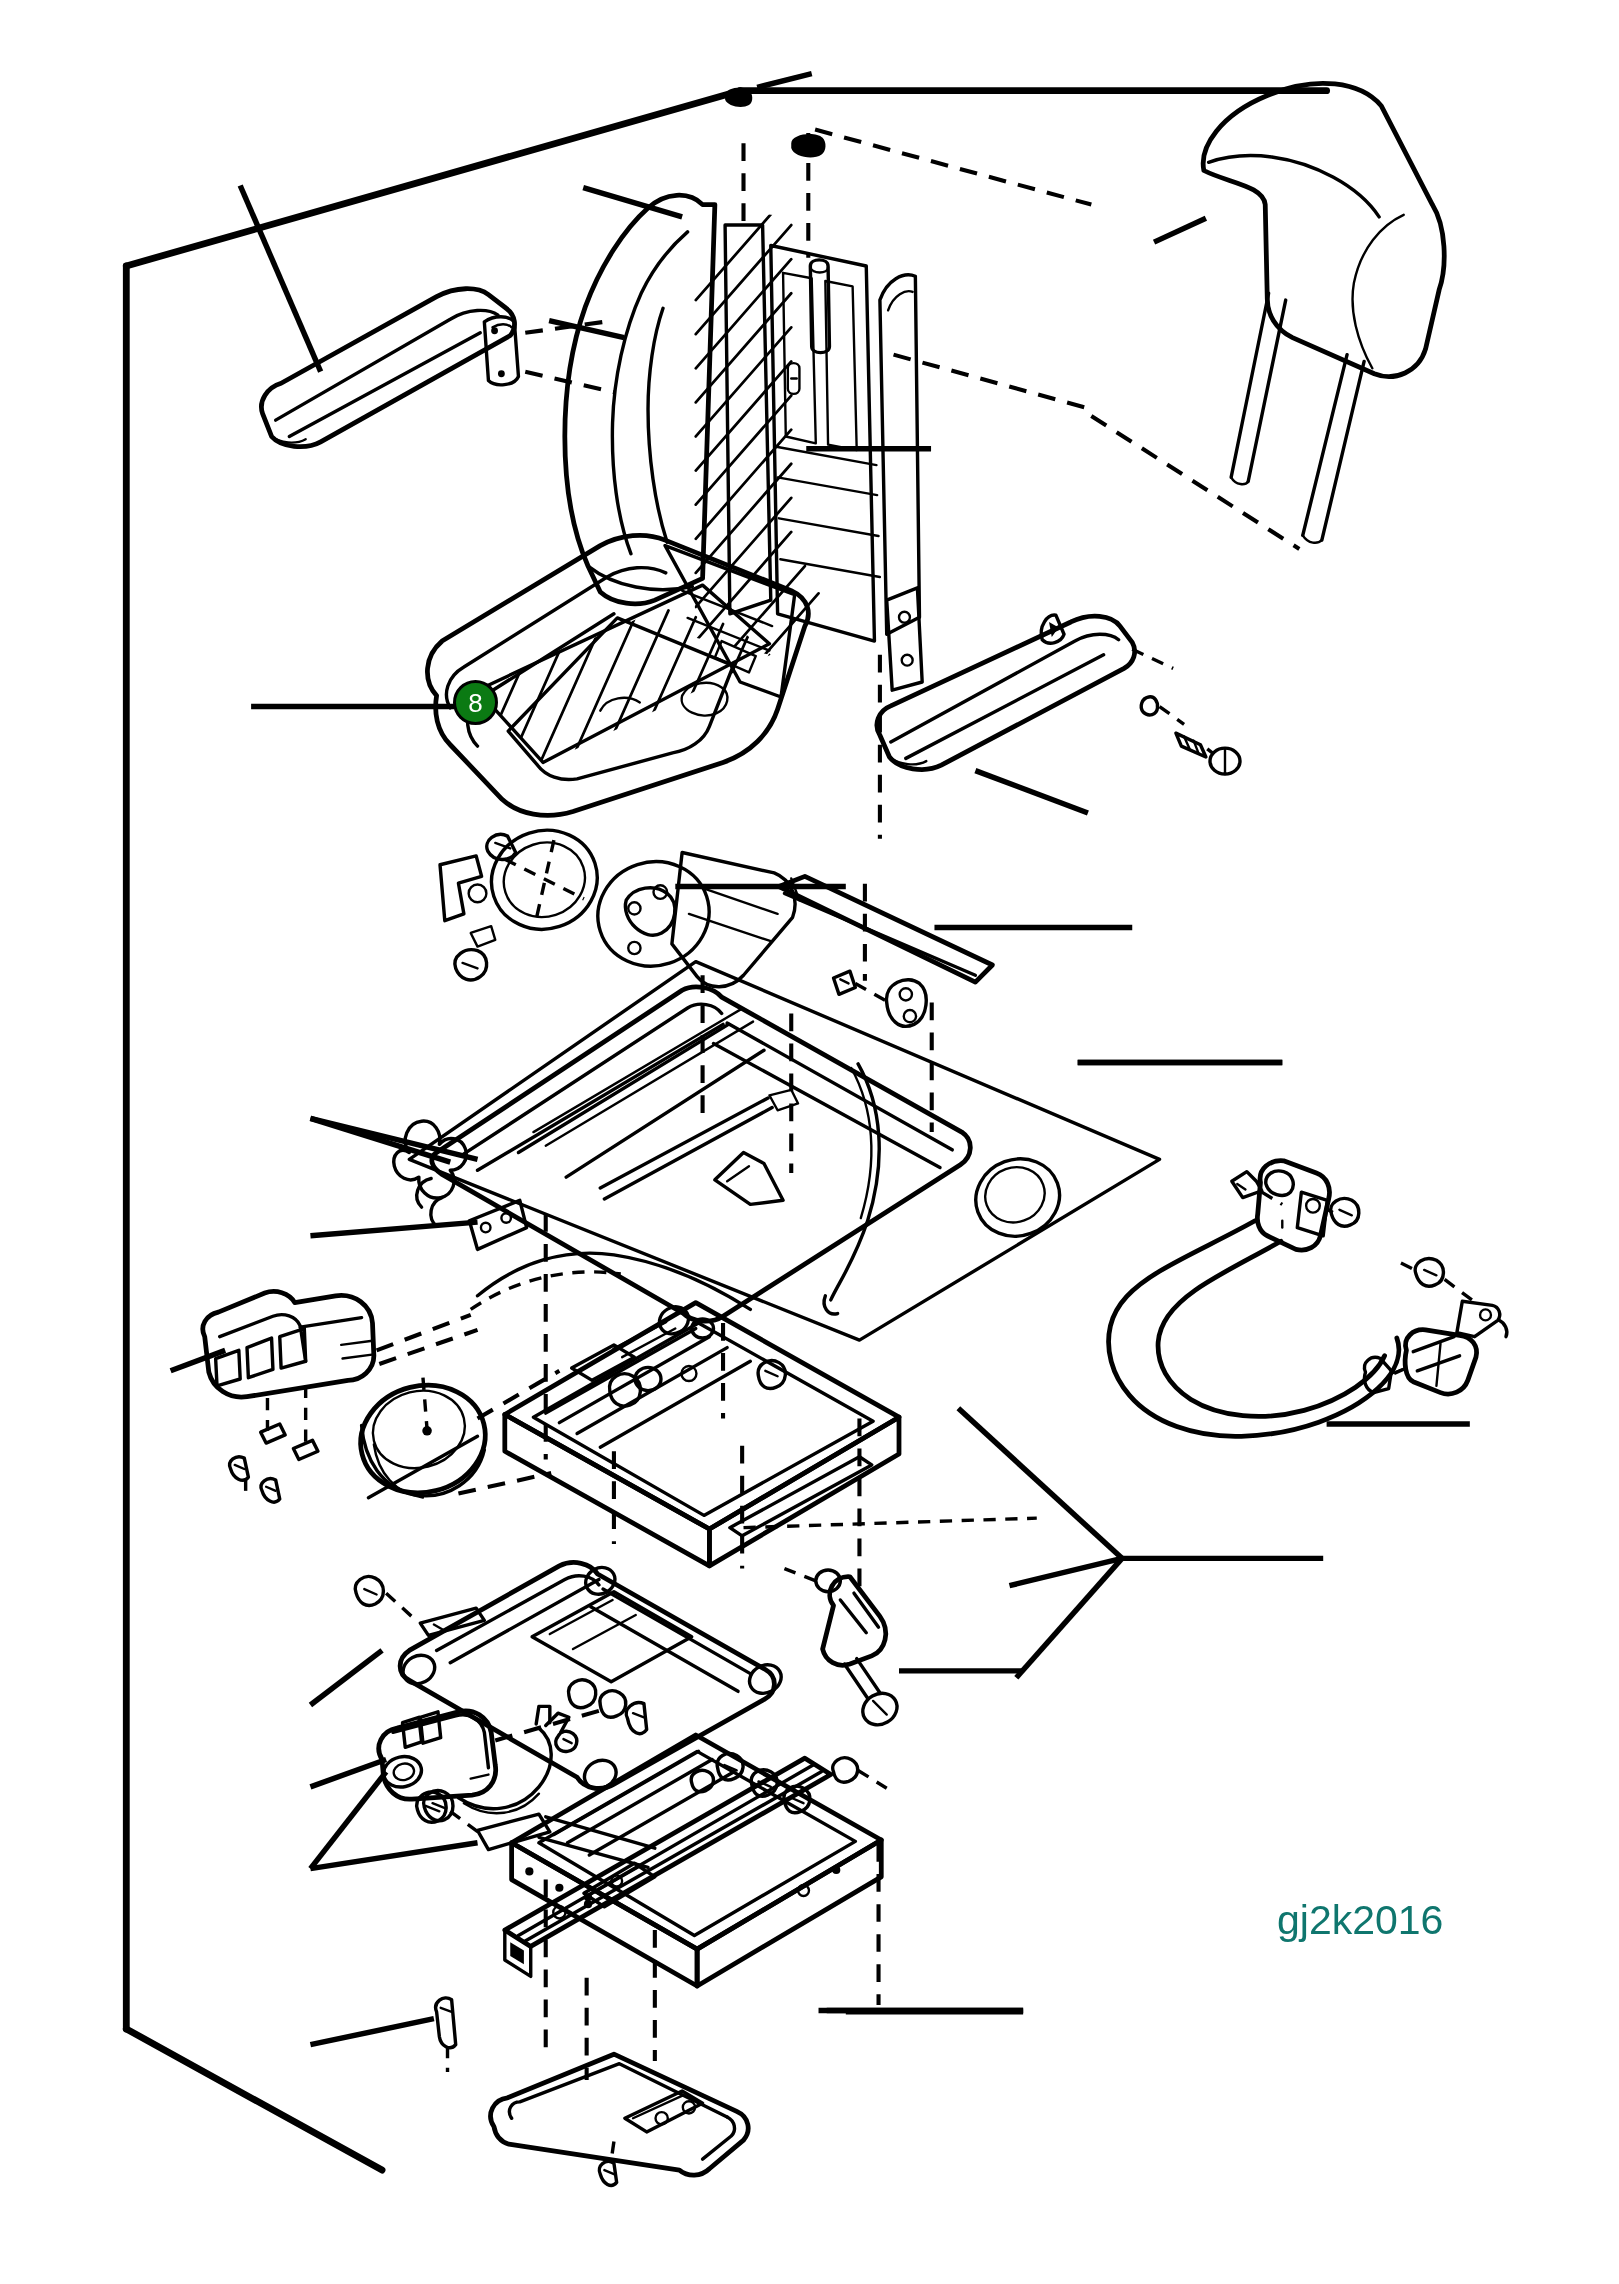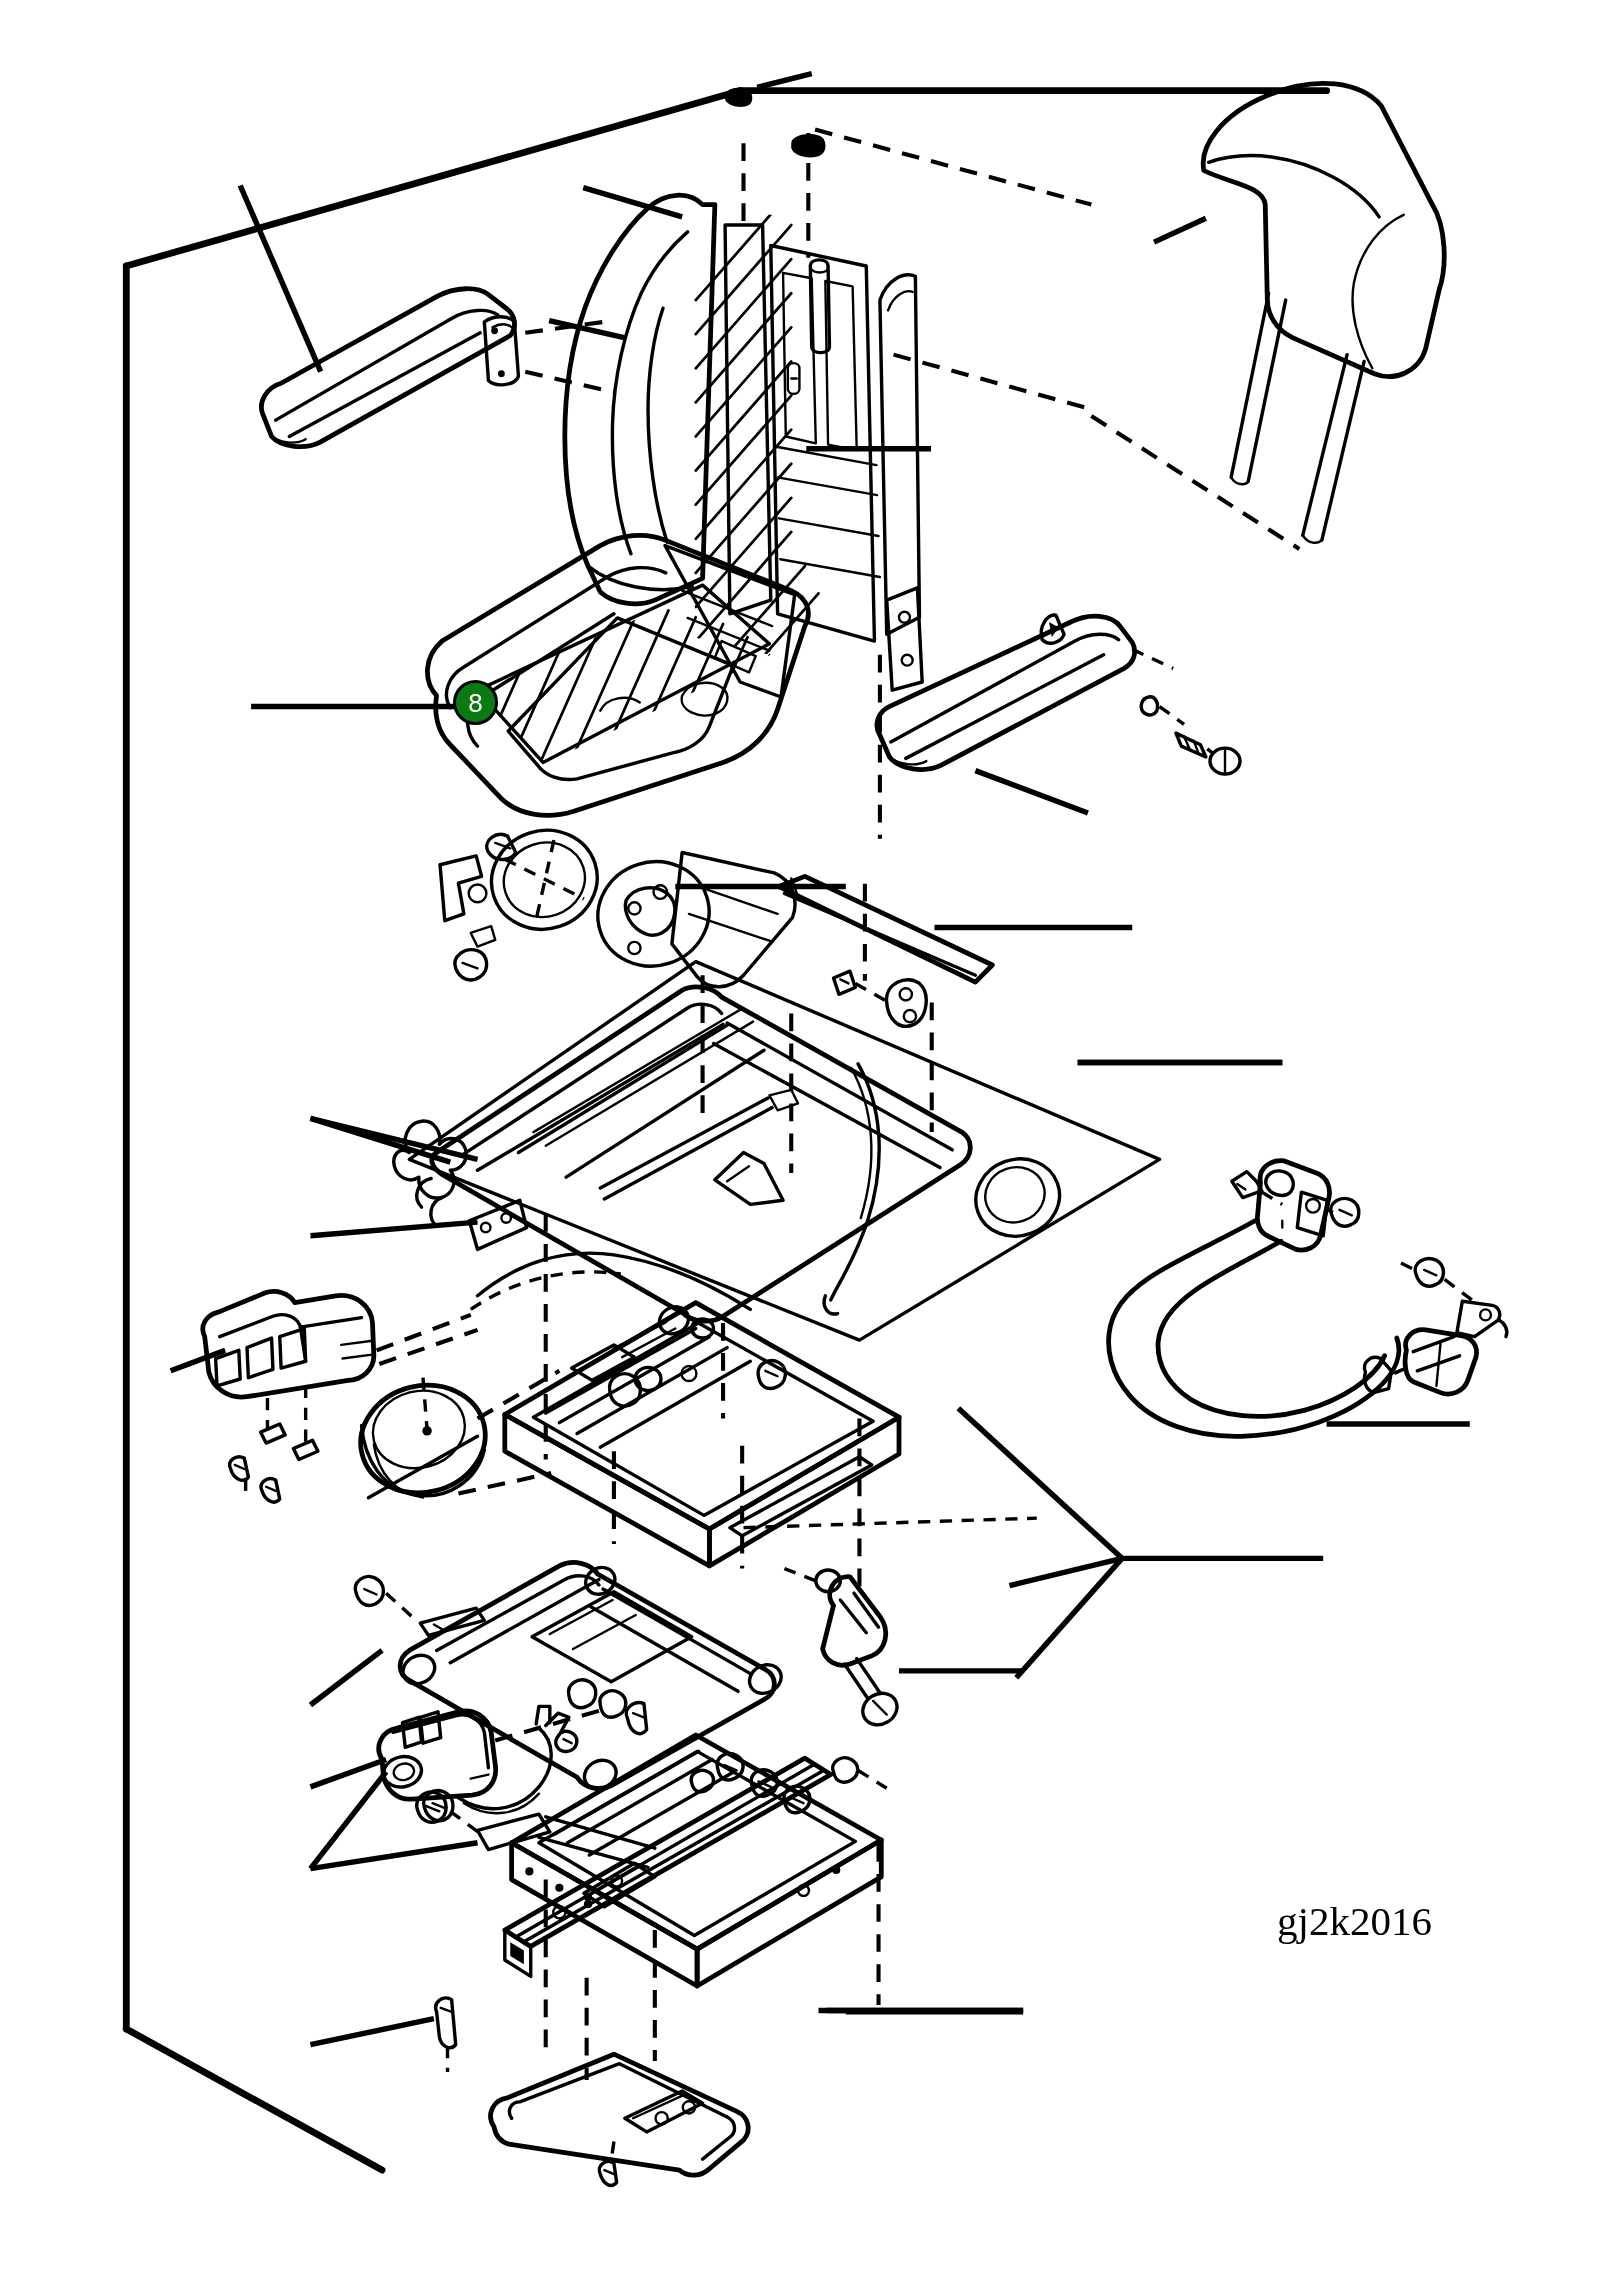--- a/index.html
+++ b/index.html
@@ -9,8 +9,8 @@
   #art{position:absolute;left:0;top:0;width:1620px;height:2284px;}
   #code-label{
     position:absolute;left:1277px;top:1897px;
-    font-family:Liberation Serif, serif;
-    font-size:41px;color:#000000;letter-spacing:0px;white-space:nowrap;
+    font-family:Liberation Sans, sans-serif;
+    font-size:41px;color:#0f766e;letter-spacing:0px;white-space:nowrap;
   }
   .callout{position:absolute;}
   .callout-circle{

